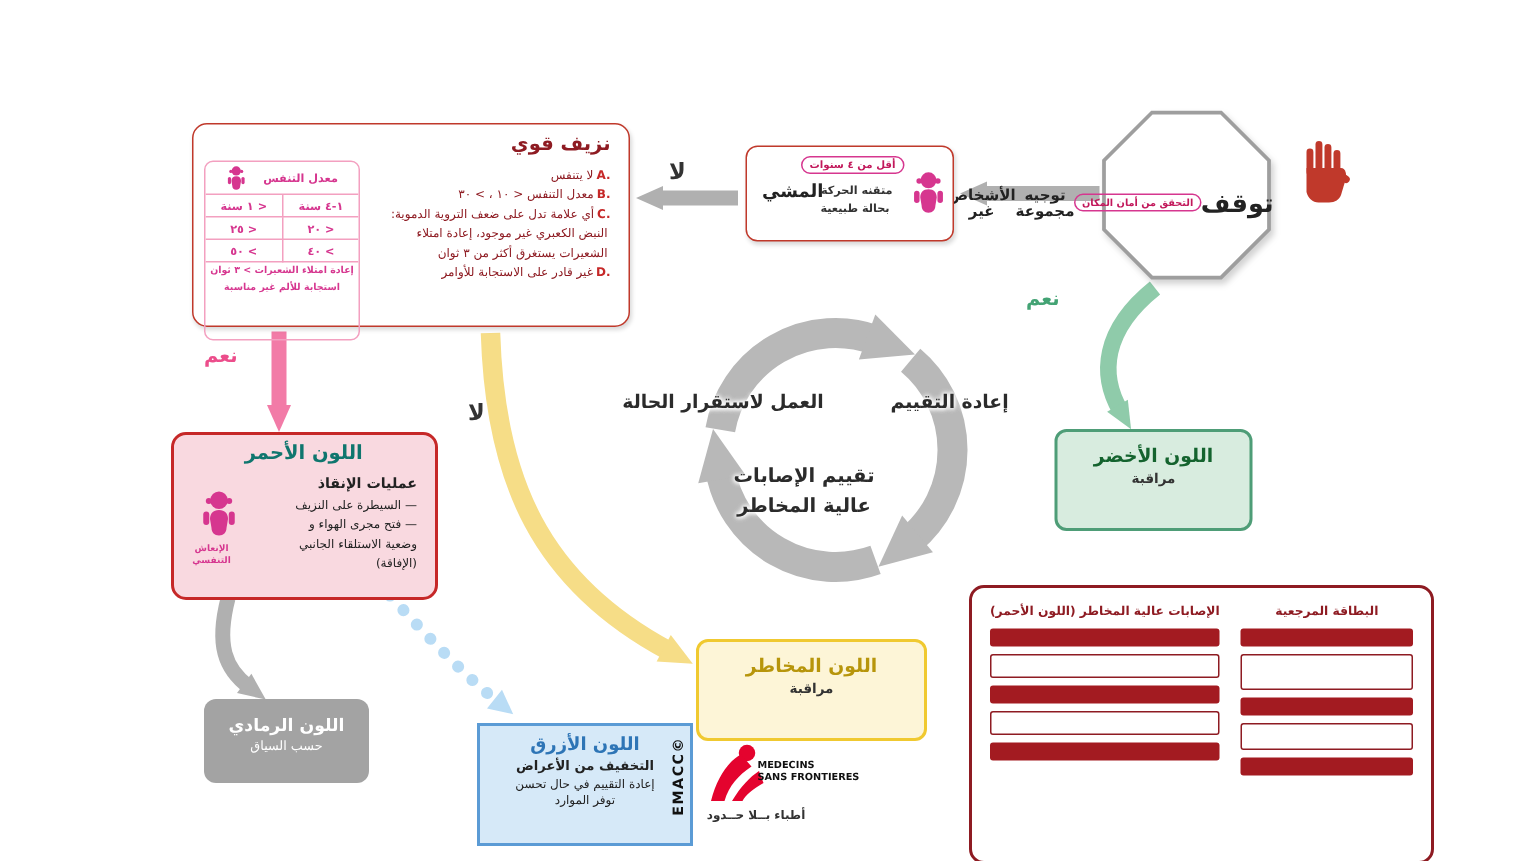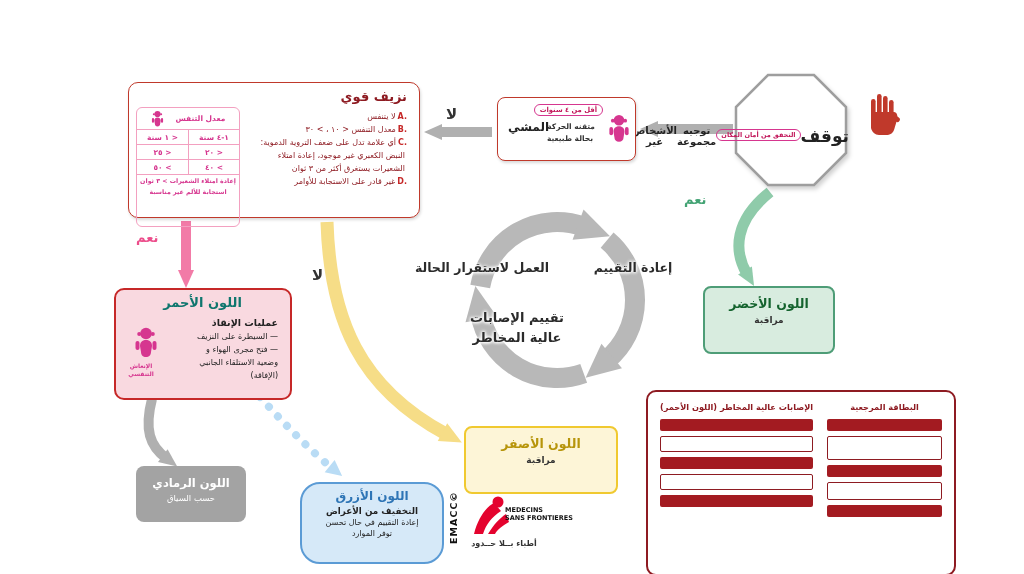--- a/index.html
+++ b/index.html
@@ -91,7 +91,7 @@
   .cyc{position:absolute;font-weight:bold;color:#2b2b2b;text-align:center;z-index:3;}
   #cyc-stab{left:398px;top:260px;width:168px;font-size:12.5px;}
   #cyc-re{left:578px;top:260px;width:110px;font-size:12.5px;}
-  #cyc-assess{left:463px;top:308px;width:108px;font-size:13px;line-height:20px;}
+  #cyc-assess{left:482px;top:308px;width:108px;font-size:13px;line-height:20px;}
 
   
   .lbl{position:absolute;font-weight:bold;z-index:3;}

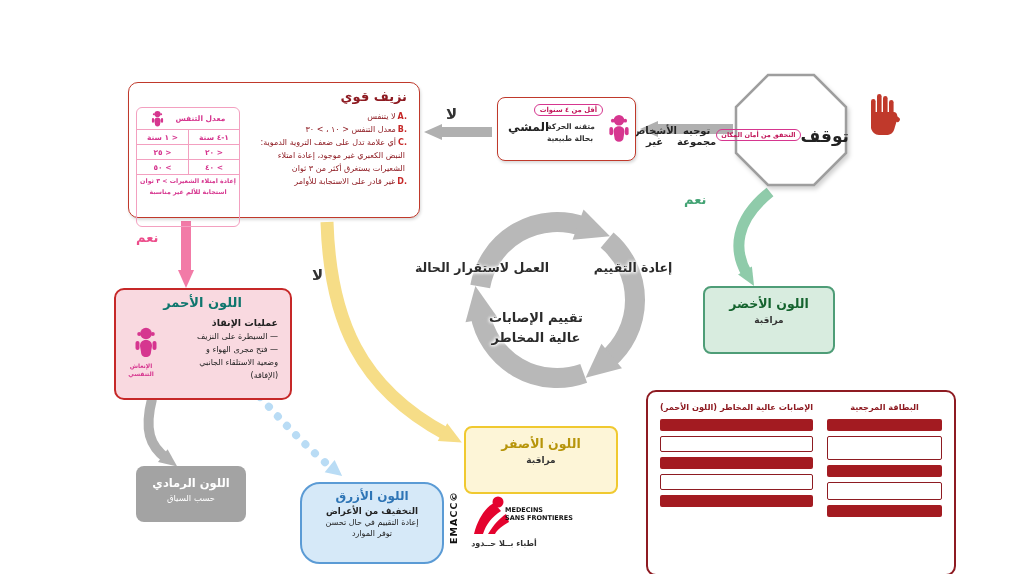--- a/index.html
+++ b/index.html
@@ -269,7 +269,7 @@
   </div>
 
   <div id="yellowbox" class="box">
-    <div class="yb-title">اللون الأصفر</div>
+    <div class="yb-title">اللون المخاطر</div>
     <div class="yb-sub">مراقبة</div>
   </div>
 

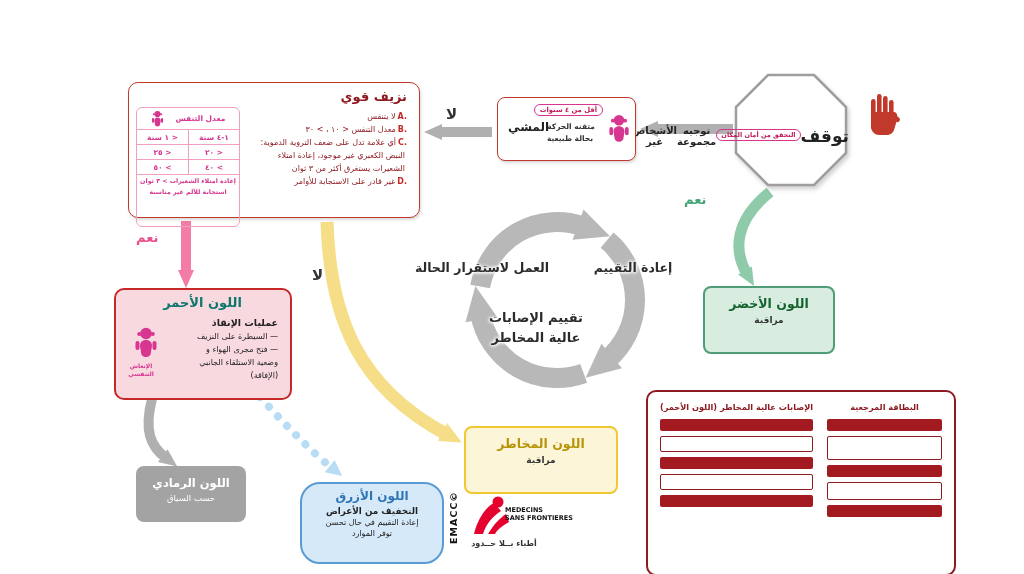--- a/index.html
+++ b/index.html
@@ -69,8 +69,8 @@
   .g-sub{font-size:8.5px;margin-top:3px;}
 
   
-  #bluebox{position:absolute;left:300px;top:482px;width:140px;height:78px;background:#d6e9f8;
-           border:2px solid #5b9bd5;border-radius:20px;text-align:center;z-index:2;}
+  #bluebox{position:absolute;left:318px;top:482px;width:140px;height:78px;background:#d6e9f8;
+           border:2px solid #5b9bd5;border-radius:0;text-align:center;z-index:2;}
   .bb-title{margin-top:5px;font-size:12px;font-weight:bold;color:#2e75b6;}
   .bb-l1{font-size:8.8px;font-weight:bold;color:#222;margin-top:3px;}
   .bb-l2,.bb-l3{font-size:8px;color:#222;margin-top:2px;}

